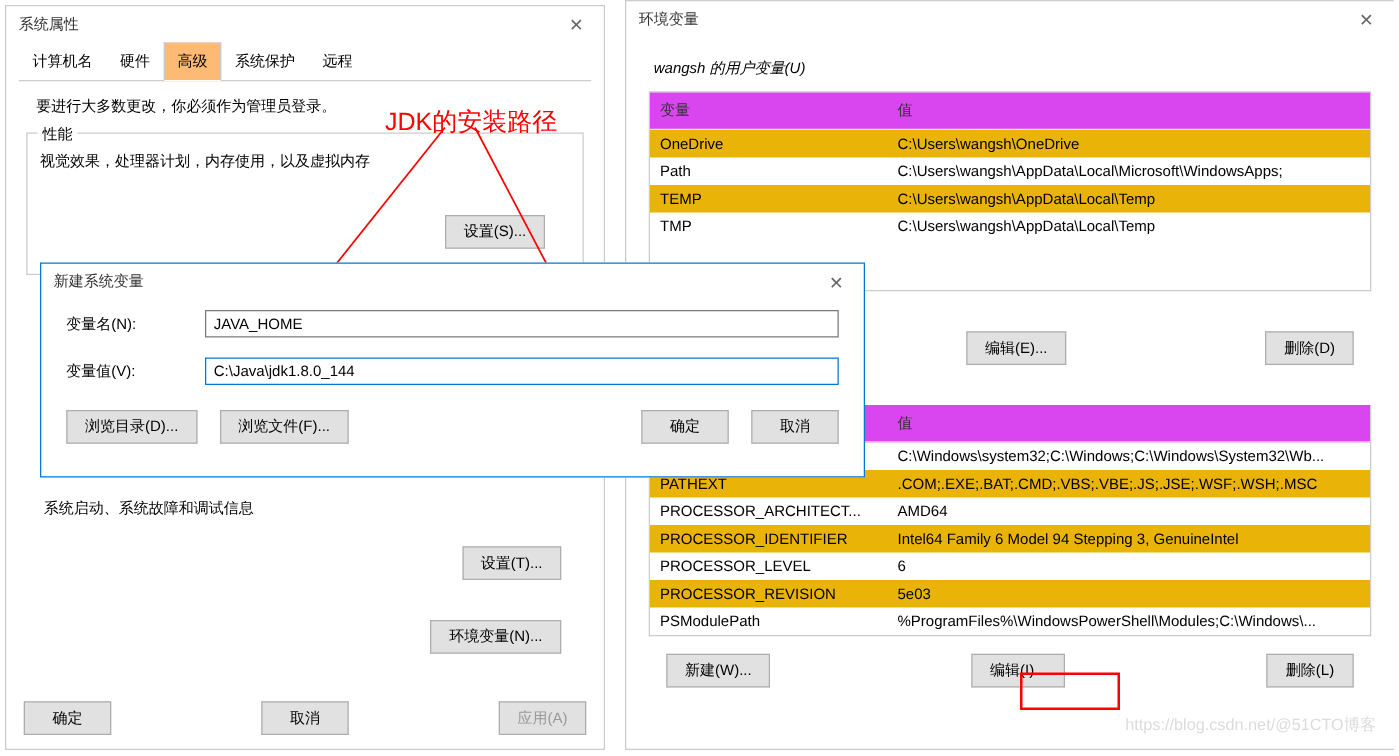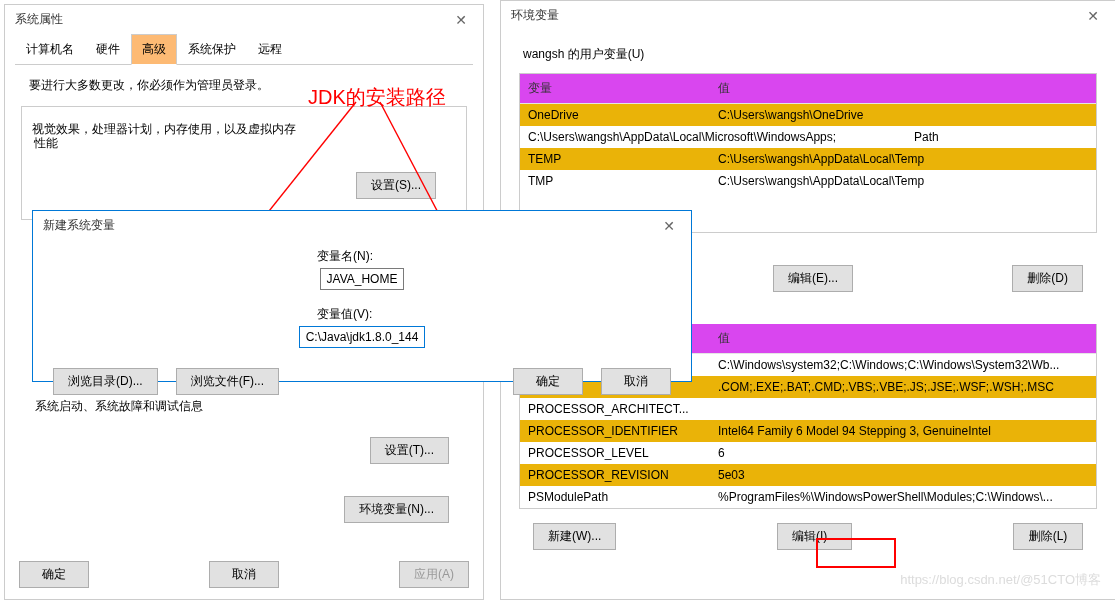--- a/index.html
+++ b/index.html
@@ -30,7 +30,7 @@
 .watermark { position: absolute; right: 18px; bottom: 16px; color: #dcdcdc; font-size: 13px; }
 .label-cell { width: 90px; display: inline-block; }
 .field-row { padding: 8px 20px; display: flex; align-items: center; gap: 3px; flex-direction: column; }
-.env-section-label { padding: 6px 4px 10px 4px; }
+.env-section-label { padding: 6px 4px 10px 4px; font-style: italic; }
 </style>
 </head>
 <body>

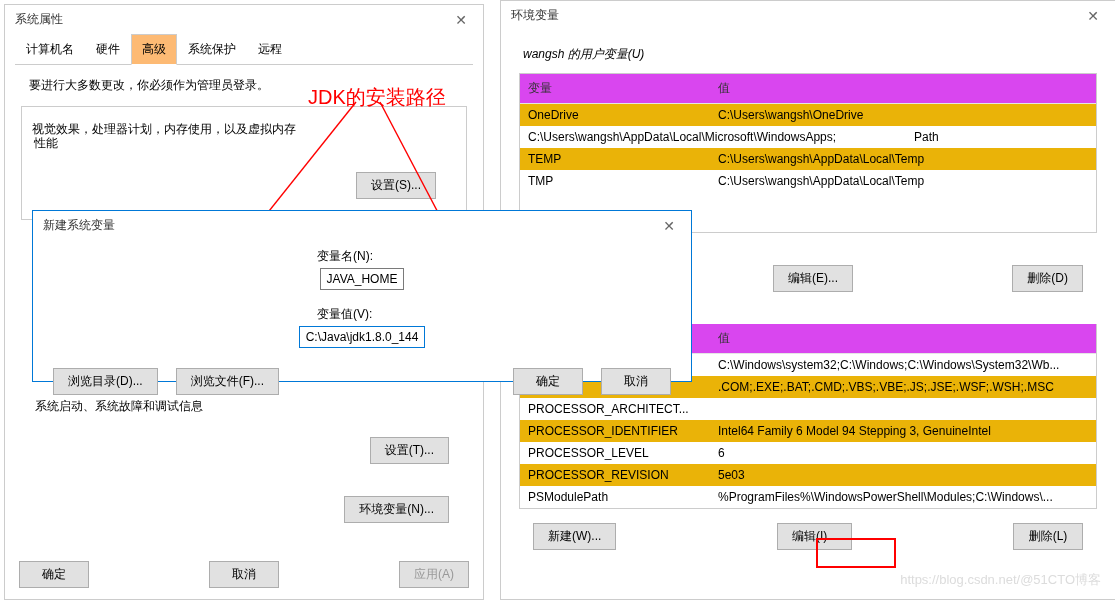--- a/index.html
+++ b/index.html
@@ -11,7 +11,7 @@
 .tab { padding: 6px 10px; border: 1px solid transparent; margin-bottom: -1px; cursor: pointer; }
 .tab.active { border: 1px solid #ccc; border-bottom: 1px solid #fff; background: #fdba74; }
 .group { border: 1px solid #ccc; margin: 8px 16px; padding: 10px 10px 14px 10px; position: relative; }
-.group-title { position: absolute; top: -8px; left: 8px; background: #fff; padding: 0 4px; margin-top: 36px; }
+.group-title { position: absolute; top: -8px; left: 8px; background: #fff; padding: 0 4px; }
 .btn { display: inline-block; border: 1px solid #adadad; background: #e1e1e1; padding: 4px 14px; cursor: pointer; text-align: center; min-width: 70px; }
 .input { display: inline-block; border: 1px solid #7a7a7a; padding: 3px 6px; background: #fff; }
 .right-align { text-align: right; padding: 6px 20px 6px 6px; }

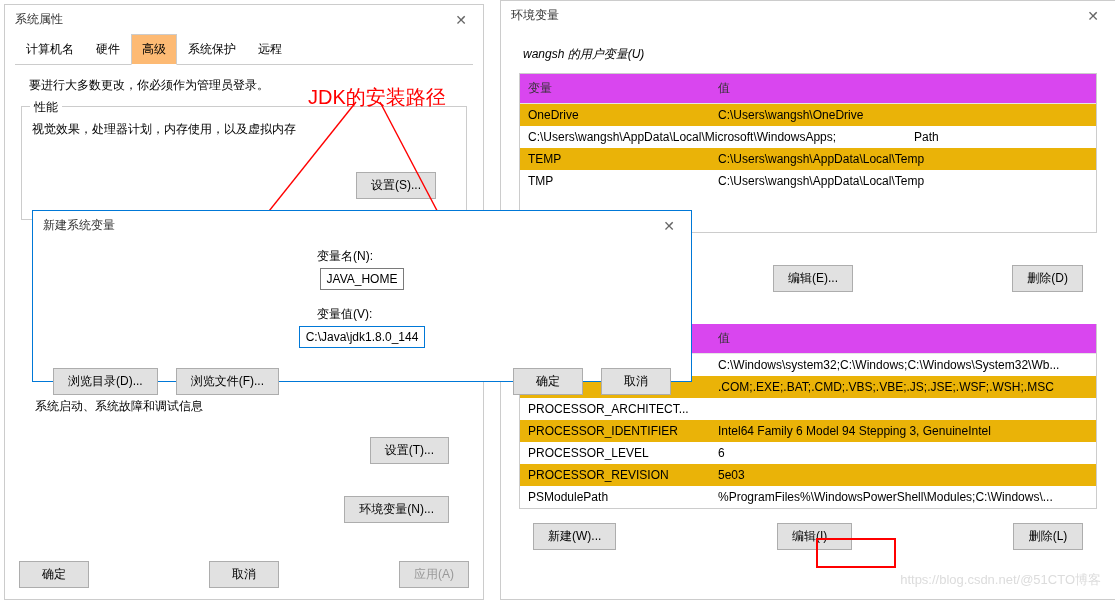--- a/index.html
+++ b/index.html
@@ -83,8 +83,8 @@
             <div class="col val">C:\Users\wangsh\OneDrive</div>
           </div>
           <div class="row">
+            <div class="col name">Path</div>
             <div class="col val">C:\Users\wangsh\AppData\Local\Microsoft\WindowsApps;</div>
-            <div class="col name">Path</div>
           </div>
           <div class="row alt">
             <div class="col name">TEMP</div>

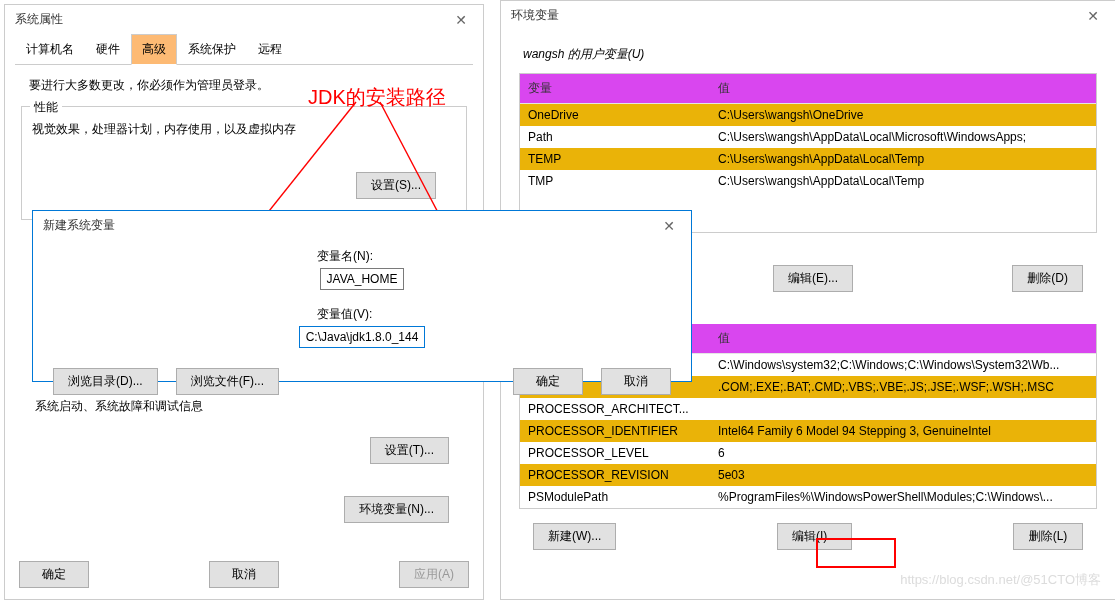--- a/index.html
+++ b/index.html
@@ -29,7 +29,7 @@
 .redbox { position: absolute; border: 2px solid #ff0000; pointer-events: none; }
 .watermark { position: absolute; right: 18px; bottom: 16px; color: #dcdcdc; font-size: 13px; }
 .label-cell { width: 90px; display: inline-block; }
-.field-row { padding: 8px 20px; display: flex; align-items: center; gap: 3px; flex-direction: column; }
+.field-row { padding: 8px 20px; display: flex; align-items: center; gap: 21px; }
 .env-section-label { padding: 6px 4px 10px 4px; font-style: italic; }
 </style>
 </head>

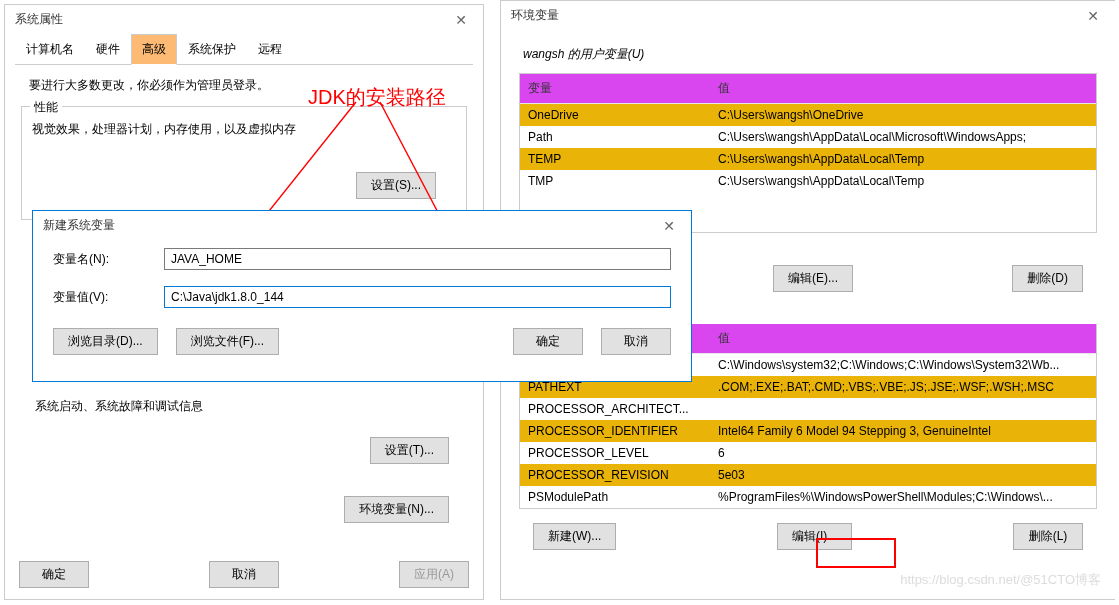--- a/index.html
+++ b/index.html
@@ -120,6 +120,7 @@
           </div>
           <div class="row">
             <div class="col name">PROCESSOR_ARCHITECT...</div>
+            <div class="col val">AMD64</div>
           </div>
           <div class="row alt">
             <div class="col name">PROCESSOR_IDENTIFIER</div>

